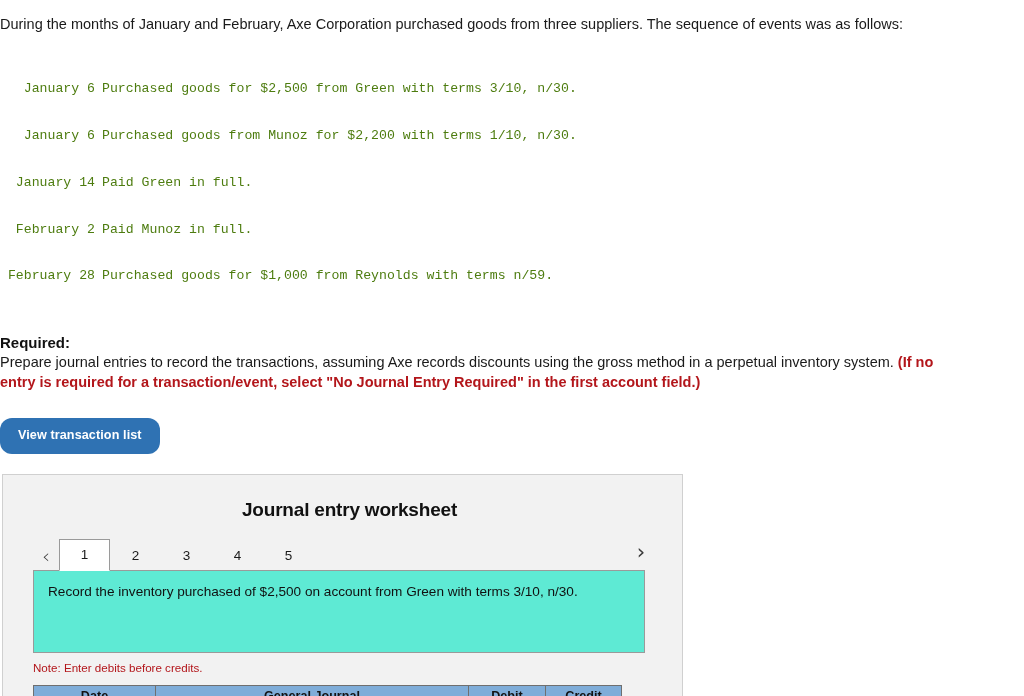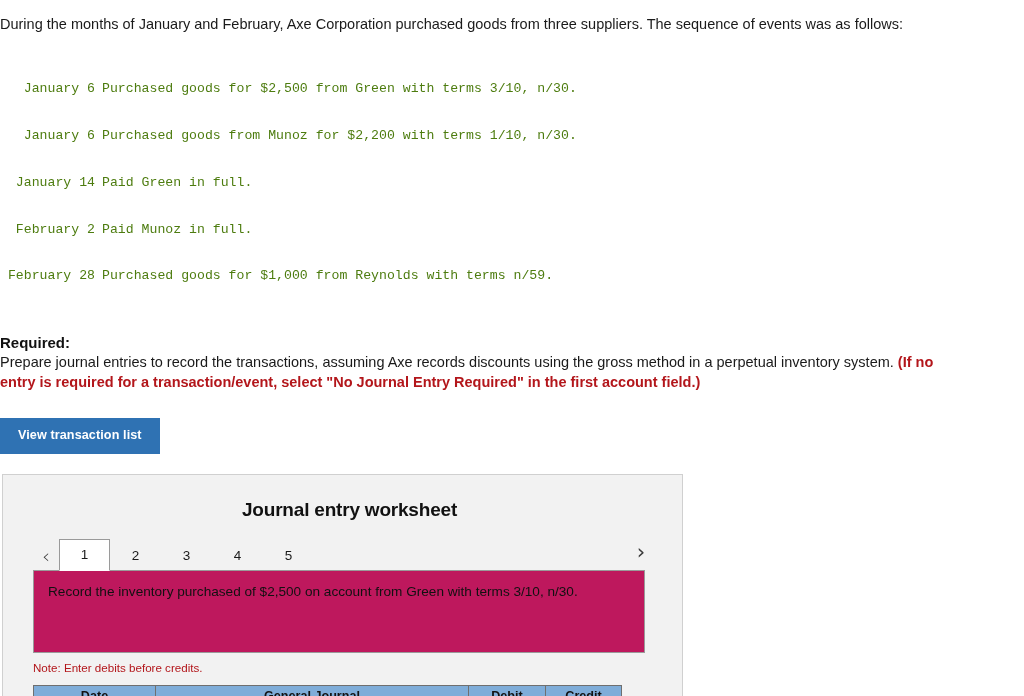--- a/index.html
+++ b/index.html
@@ -86,7 +86,7 @@
     font-weight: bold;
     padding: 11px 18px 12px 18px;
     border: none;
-    border-radius: 0;
+    border-radius: 12px;
     cursor: pointer;
     letter-spacing: 0.1px;
     line-height: 1;

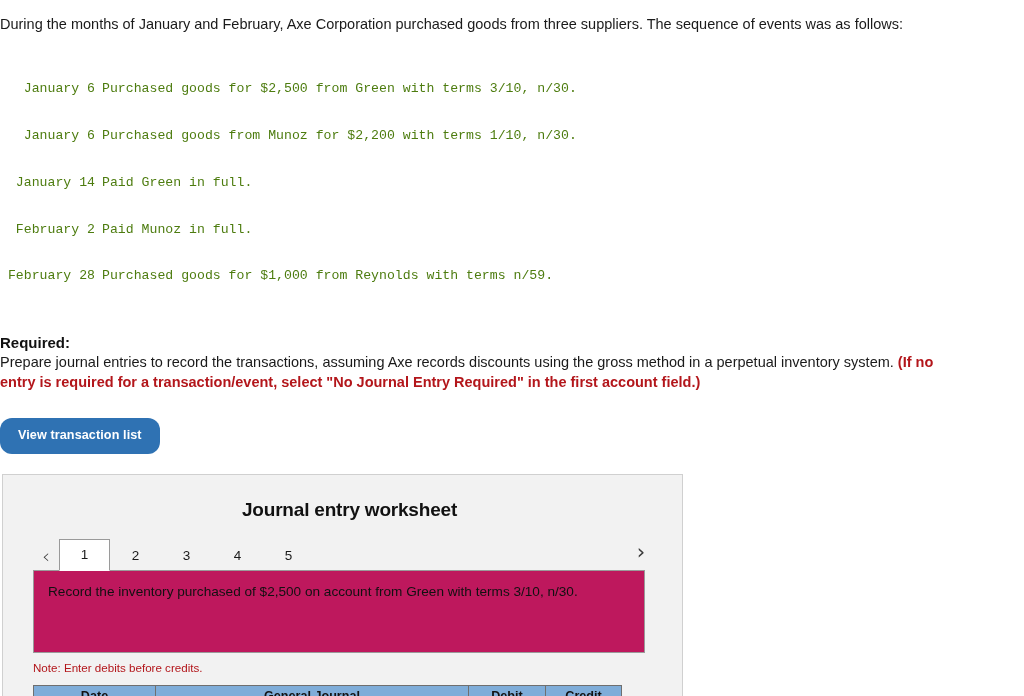--- a/index.html
+++ b/index.html
@@ -168,7 +168,7 @@
     width: 612px;
     height: 83px;
     box-sizing: border-box;
-    background: #be185d;
+    background: #5eead4;
     border: 1px solid #9a9a9a;
     padding: 11px 14px 0 14px;
     font-size: 13.6px;

